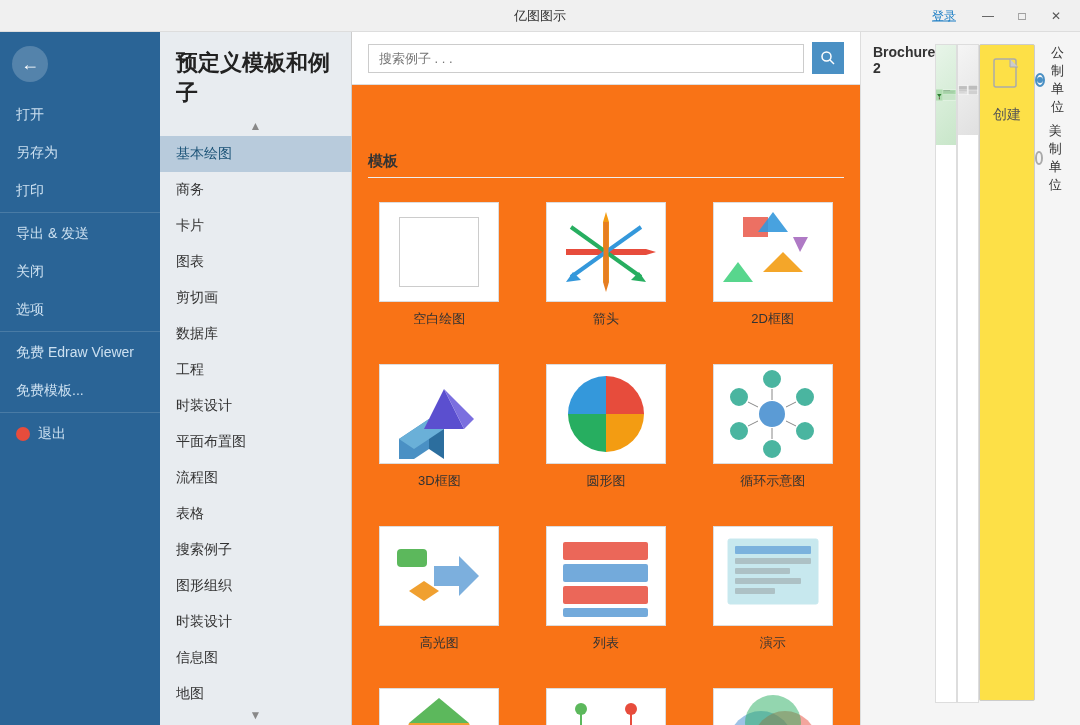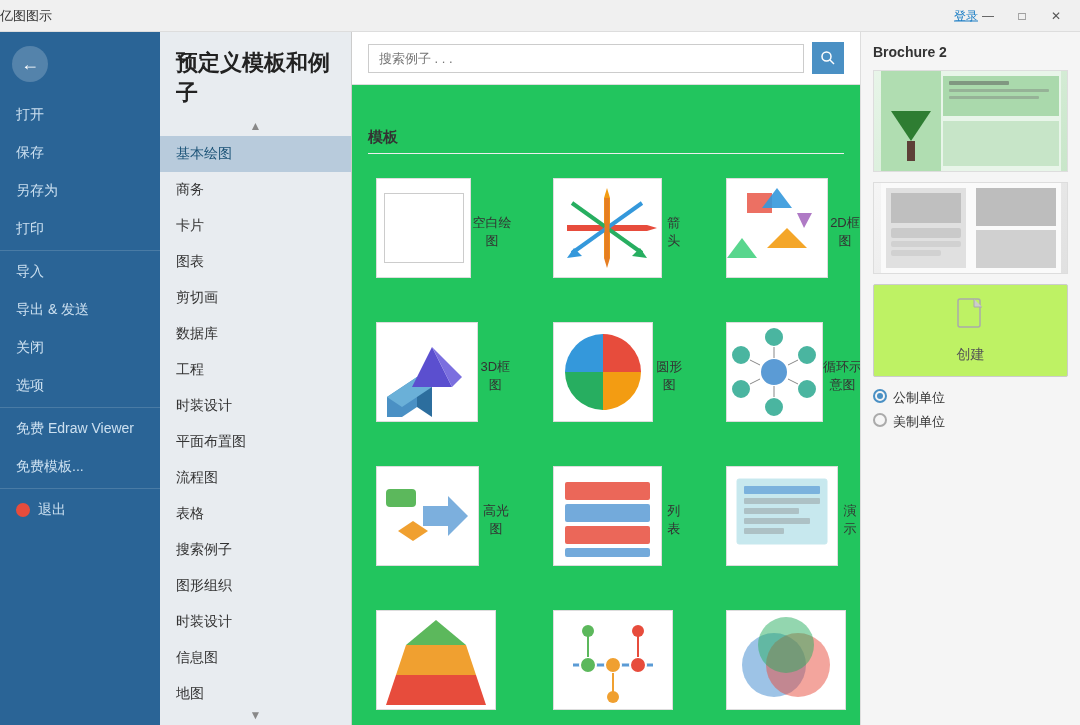--- a/index.html
+++ b/index.html
@@ -6,7 +6,7 @@
     body { font-family: "Microsoft YaHei", "SimHei", sans-serif; width: 1080px; height: 725px; overflow: hidden; background: #f0f0f0; display: flex; flex-direction: column; }
 
     
-    .titlebar { height: 32px; background: #f0f0f0; display: flex; align-items: center; justify-content: flex-start; position: relative; border-bottom: 1px solid #ddd; }
+    .titlebar { height: 32px; background: #f0f0f0; display: flex; align-items: center; justify-content: center; position: relative; border-bottom: 1px solid #ddd; }
     .titlebar-title { font-size: 13px; color: #333; }
     .titlebar-controls { position: absolute; right: 8px; top: 0; height: 32px; display: flex; align-items: center; gap: 2px; }
     .titlebar-btn { width: 32px; height: 24px; display: flex; align-items: center; justify-content: center; cursor: pointer; font-size: 12px; color: #555; background: none; border: none; }

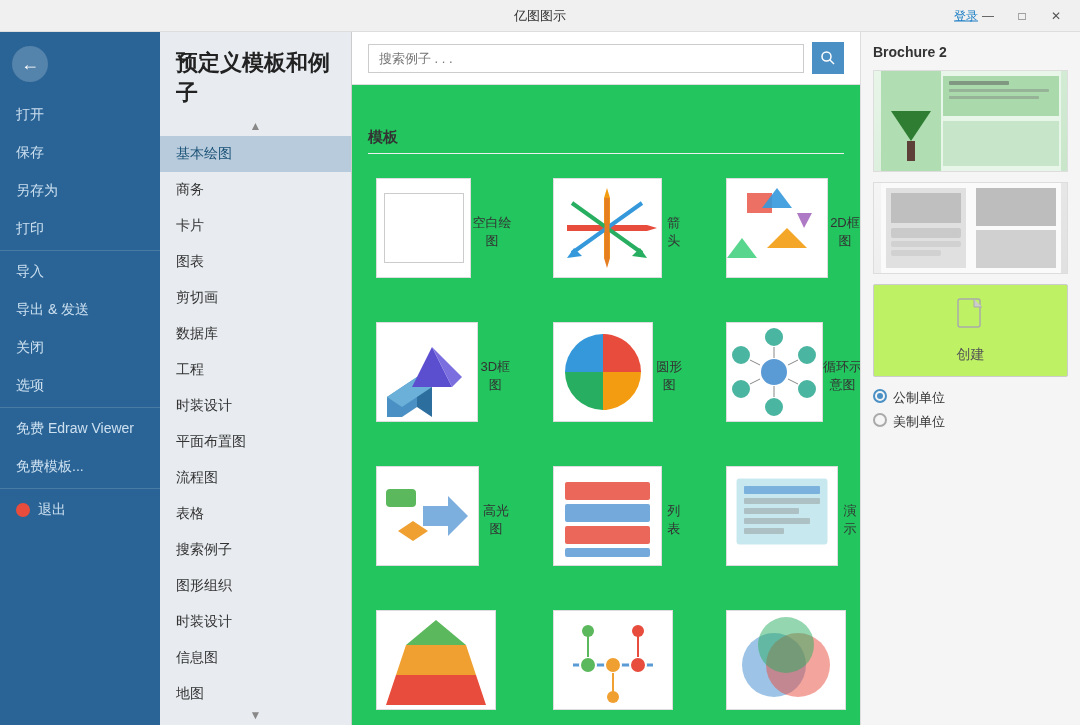--- a/index.html
+++ b/index.html
@@ -10,7 +10,7 @@
     .titlebar-title { font-size: 13px; color: #333; }
     .titlebar-controls { position: absolute; right: 8px; top: 0; height: 32px; display: flex; align-items: center; gap: 2px; }
     .titlebar-btn { width: 32px; height: 24px; display: flex; align-items: center; justify-content: center; cursor: pointer; font-size: 12px; color: #555; background: none; border: none; }
-    .login-link { position: absolute; right: 102px; top: 50%; transform: translateY(-50%); color: #1a7dc4; font-size: 12px; cursor: pointer; text-decoration: underline; }
+    .login-link { position: absolute; right: 124px; top: 50%; transform: translateY(-50%); color: #1a7dc4; font-size: 12px; cursor: pointer; text-decoration: underline; }
 
     
     .main { display: flex; flex: 1; overflow: hidden; }

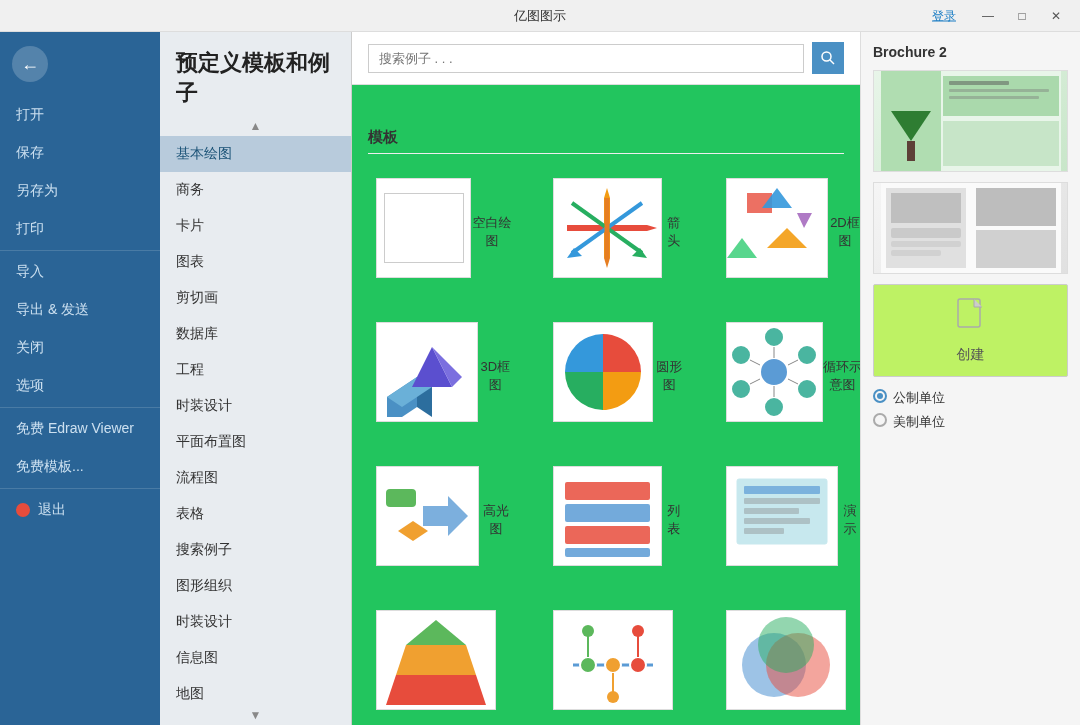--- a/index.html
+++ b/index.html
@@ -35,7 +35,7 @@
     .scroll-arrow { width: 100%; height: 20px; background: #e8ecf0; display: flex; align-items: center; justify-content: center; cursor: pointer; color: #888; font-size: 12px; }
 
     
-    .content-area { flex: 1; display: flex; flex-direction: column; background: #22c55e; overflow: hidden; }
+    .content-area { flex: 1; display: flex; flex-direction: column; background: #f97316; overflow: hidden; gap: 24px; }
     .search-bar { padding: 10px 16px; border-bottom: 1px solid #ddd; display: flex; align-items: center; gap: 8px; background: white; }
     .search-input { flex: 1; padding: 6px 10px; border: 1px solid #ccc; font-size: 13px; font-family: inherit; color: #999; outline: none; }
     .search-btn { width: 32px; height: 32px; background: #4a90c4; display: flex; align-items: center; justify-content: center; cursor: pointer; color: white; font-size: 16px; border: none; }

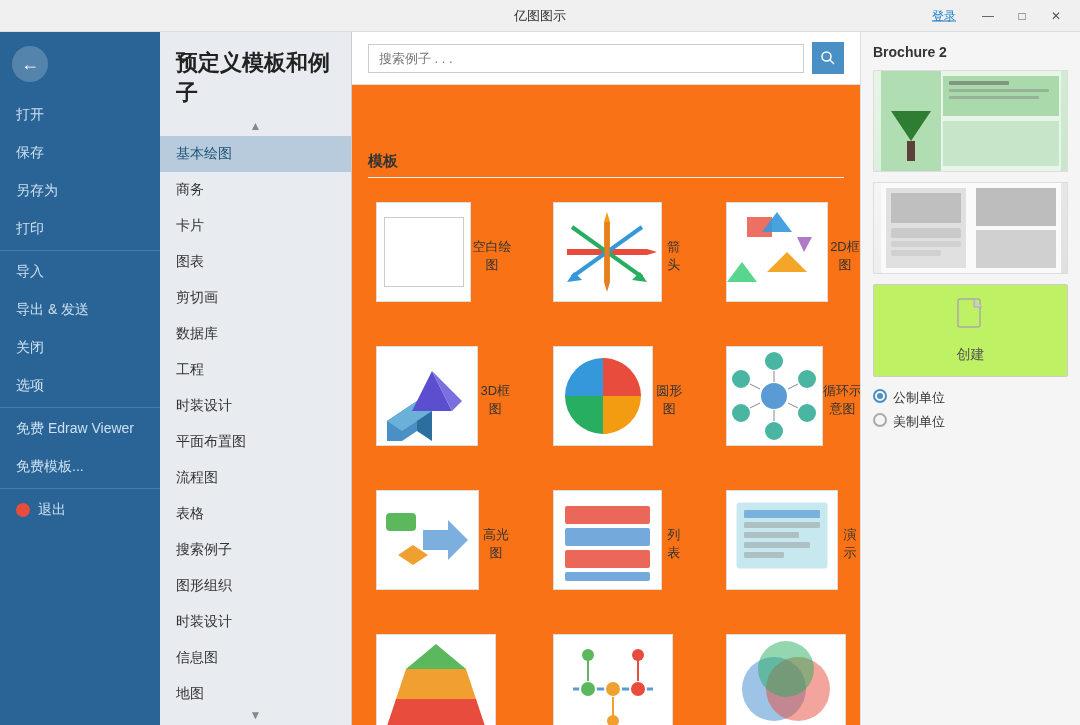--- a/index.html
+++ b/index.html
@@ -51,7 +51,7 @@
     .template-label { font-size: 13px; color: #333; text-align: center; }
 
     
-    .preview-panel { width: 220px; background: #f5f5f5; border-left: 1px solid #ddd; display: flex; flex-direction: column; padding: 12px; }
+    .preview-panel { width: 220px; background: #f5f5f5; border-left: 1px solid #ddd; display: flex; flex-direction: row; padding: 12px; }
     .preview-title { font-size: 14px; font-weight: bold; color: #333; margin-bottom: 10px; }
     .preview-img { width: 100%; background: white; border: 1px solid #ddd; margin-bottom: 10px; overflow: hidden; }
     .preview-img-inner { width: 100%; height: 100px; background: linear-gradient(135deg, #e8f5e9 0%, #c8e6c9 100%); display: flex; align-items: center; justify-content: center; position: relative; }

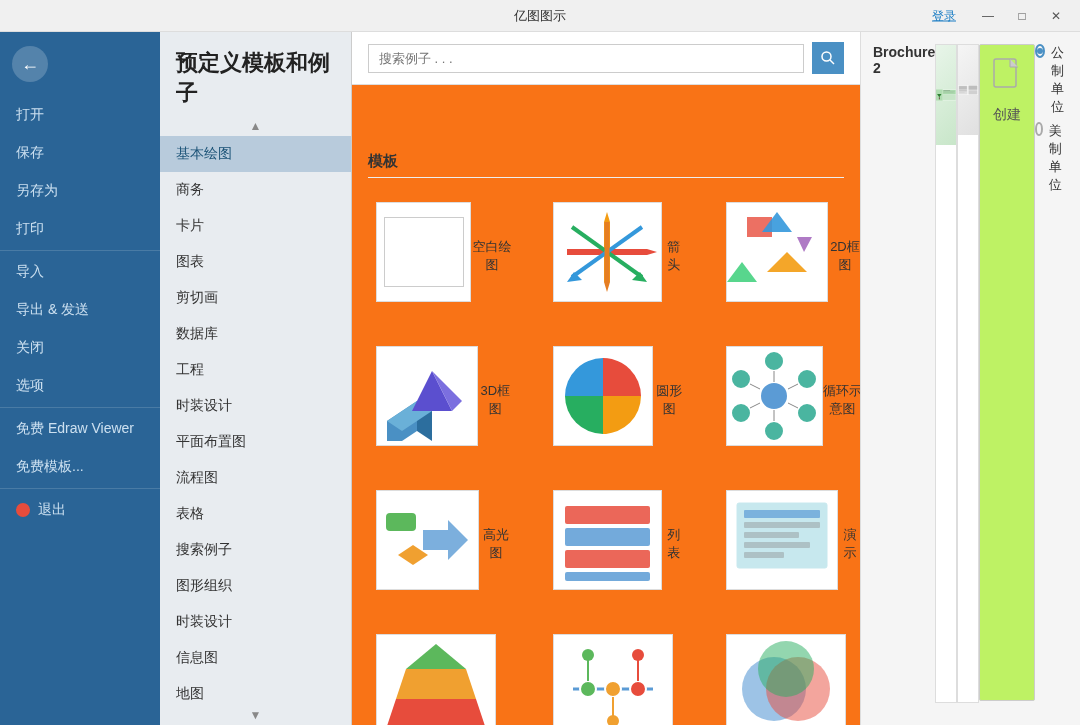--- a/index.html
+++ b/index.html
@@ -61,7 +61,7 @@
     .create-icon { font-size: 28px; color: #888; }
     .create-label { font-size: 14px; color: #555; }
     .radio-group { display: flex; flex-direction: column; gap: 6px; }
-    .radio-item { display: flex; align-items: flex-start; gap: 6px; font-size: 13px; color: #333; cursor: pointer; }
+    .radio-item { display: flex; align-items: center; gap: 6px; font-size: 13px; color: #333; cursor: pointer; }
     .radio-dot { width: 14px; height: 14px; border-radius: 50%; border: 2px solid #4a90c4; display: flex; align-items: center; justify-content: center; }
     .radio-dot.selected::after { content: ''; width: 6px; height: 6px; border-radius: 50%; background: #4a90c4; display: block; }
     .radio-dot.unselected { border-color: #aaa; }

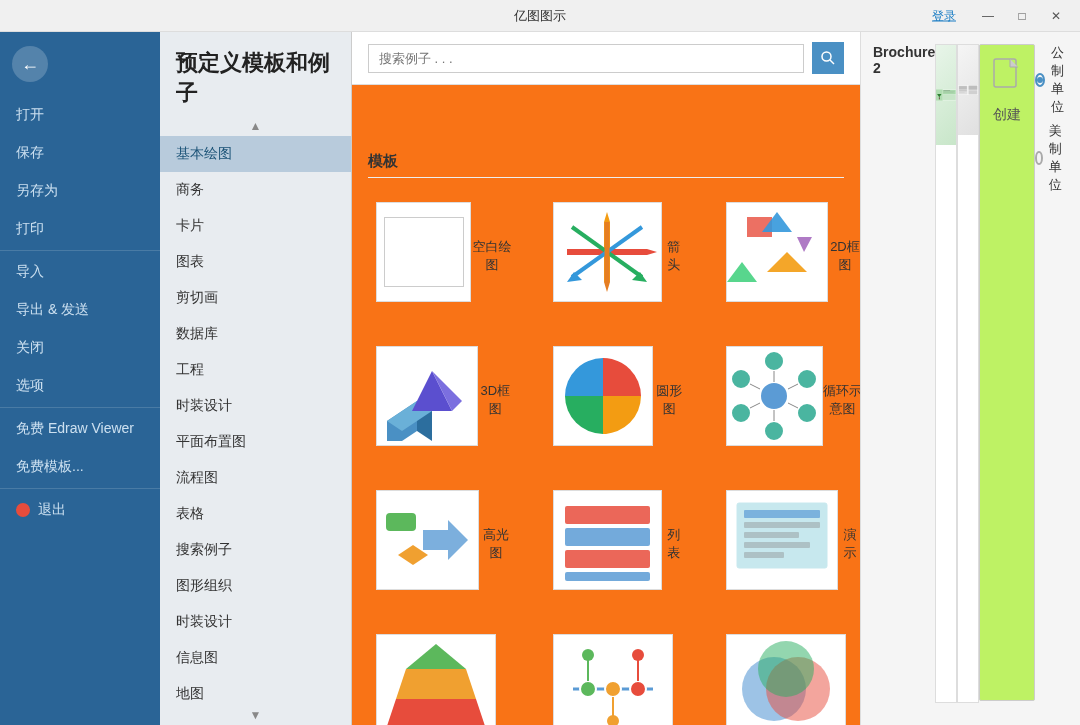--- a/index.html
+++ b/index.html
@@ -57,7 +57,7 @@
     .preview-img-inner { width: 100%; height: 100px; background: linear-gradient(135deg, #e8f5e9 0%, #c8e6c9 100%); display: flex; align-items: center; justify-content: center; position: relative; }
     .preview-img2 { margin-bottom: 10px; }
     .preview-img2-inner { width: 100%; height: 90px; background: linear-gradient(135deg, #f5f5f5 0%, #e0e0e0 100%); display: flex; align-items: center; justify-content: center; }
-    .create-btn { width: 100%; padding: 12px; background: #bef264; border: 1px solid #ccc; display: flex; flex-direction: column; align-items: center; gap: 6px; cursor: pointer; margin-bottom: 12px; border-radius: 2px; }
+    .create-btn { width: 100%; padding: 12px; background: #fde047; border: 1px solid #ccc; display: flex; flex-direction: column; align-items: center; gap: 6px; cursor: pointer; margin-bottom: 12px; border-radius: 2px; }
     .create-icon { font-size: 28px; color: #888; }
     .create-label { font-size: 14px; color: #555; }
     .radio-group { display: flex; flex-direction: column; gap: 6px; }

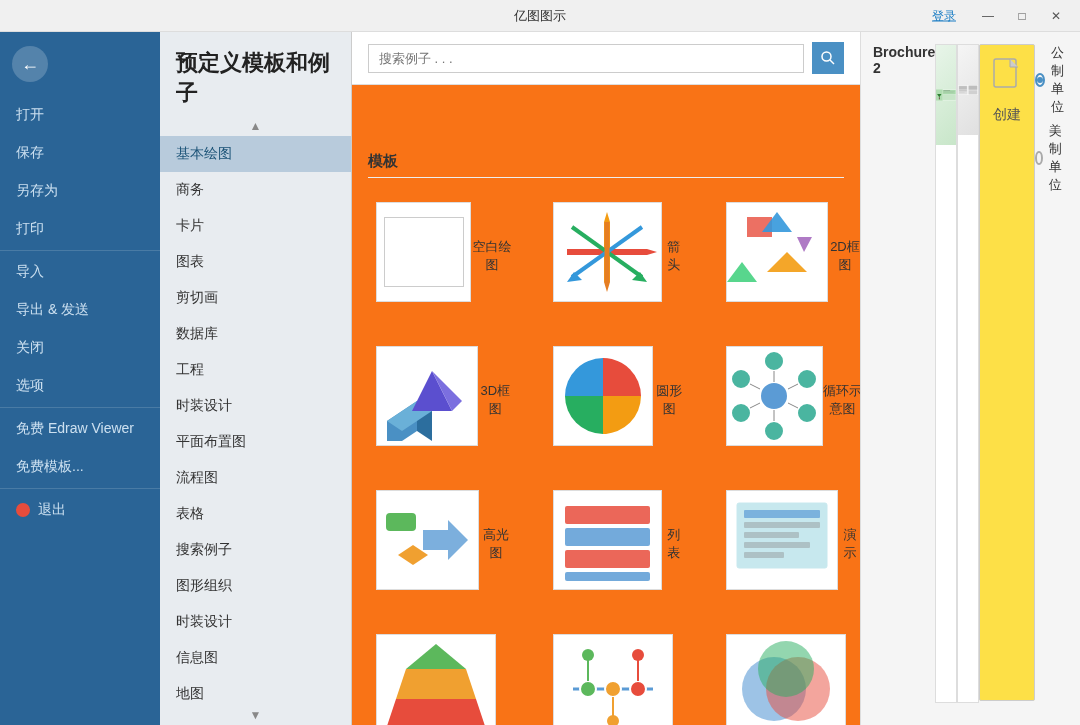--- a/index.html
+++ b/index.html
@@ -90,9 +90,6 @@
     </div>
     <div class="sidebar-item">
       <span>打开</span>
-    </div>
-    <div class="sidebar-item">
-      <span>保存</span>
     </div>
     <div class="sidebar-item">
       <span>另存为</span>

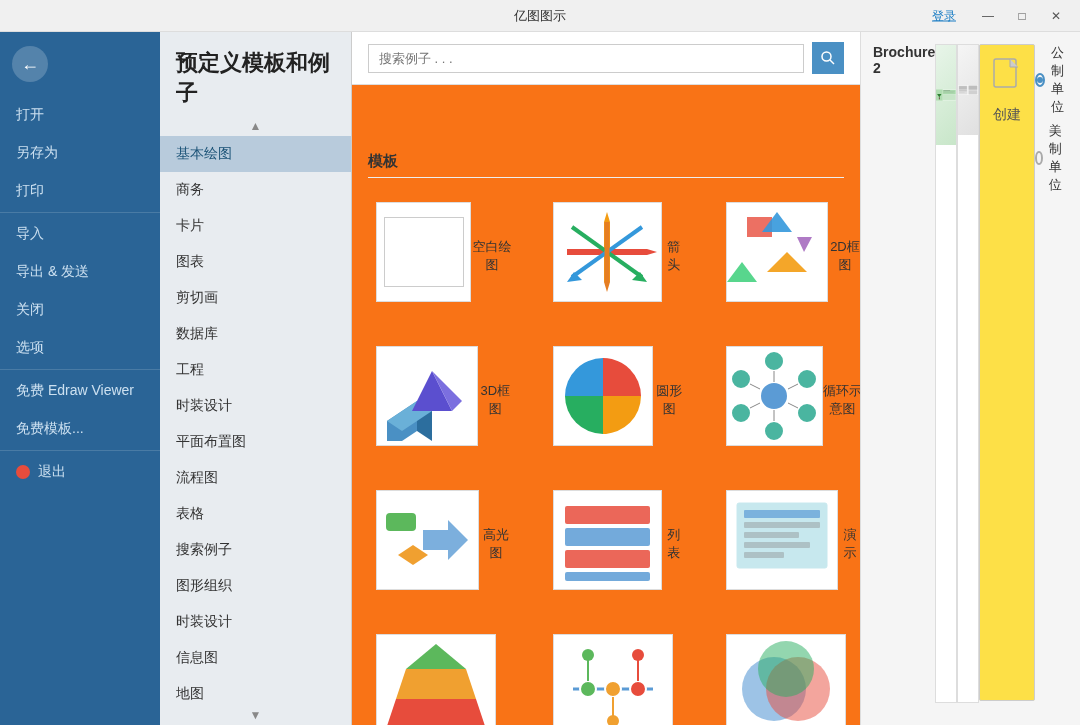--- a/index.html
+++ b/index.html
@@ -98,9 +98,6 @@
       <span>打印</span>
     </div>
     <div class="sidebar-divider"></div>
-    <div class="sidebar-item">
-      <span>导入</span>
-    </div>
     <div class="sidebar-item">
       <span>导出 &amp; 发送</span>
     </div>

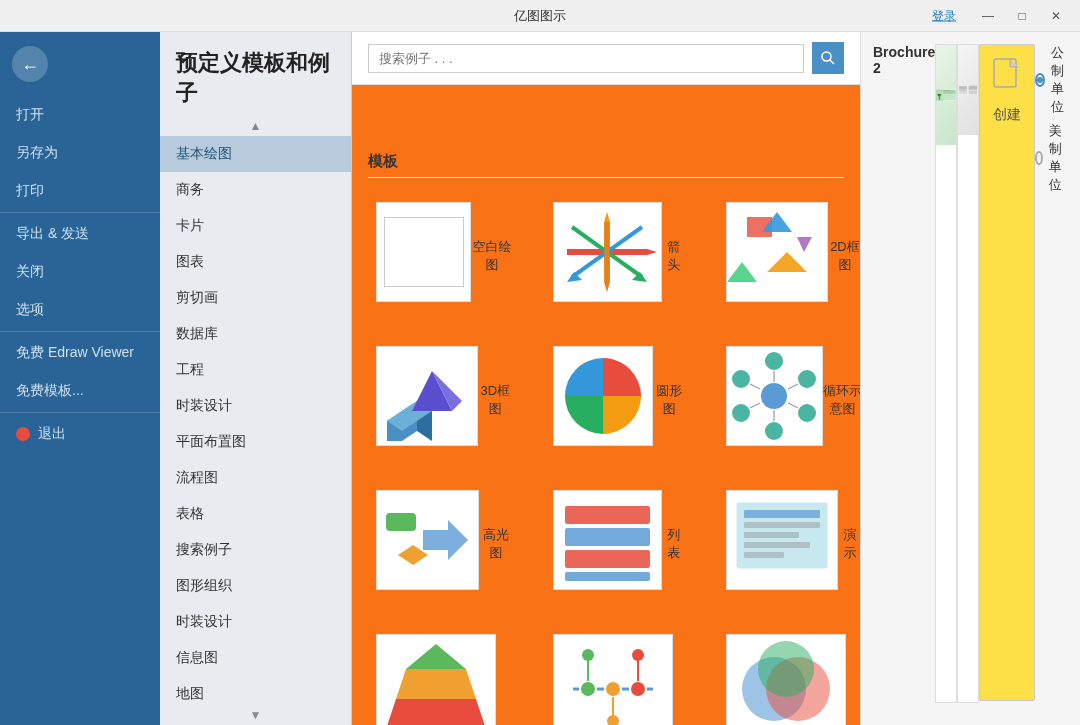--- a/index.html
+++ b/index.html
@@ -46,7 +46,7 @@
     .section-header { font-size: 15px; font-weight: bold; color: #333; margin-bottom: 16px; padding-bottom: 6px; border-bottom: 1px solid #eee; margin-top: 31px; }
 
     .template-grid { display: grid; grid-template-columns: repeat(3, 1fr); gap: 20px 24px; }
-    .template-item { display: flex; align-items: center; cursor: pointer; padding: 8px; border-radius: 4px; }
+    .template-item { display: flex; flex-direction: column; align-items: center; cursor: pointer; padding: 8px; border-radius: 4px; }
     .template-icon { width: 120px; height: 100px; display: flex; align-items: center; justify-content: center; margin-bottom: 8px; border: 1px solid #ddd; background: white; }
     .template-label { font-size: 13px; color: #333; text-align: center; }
 

